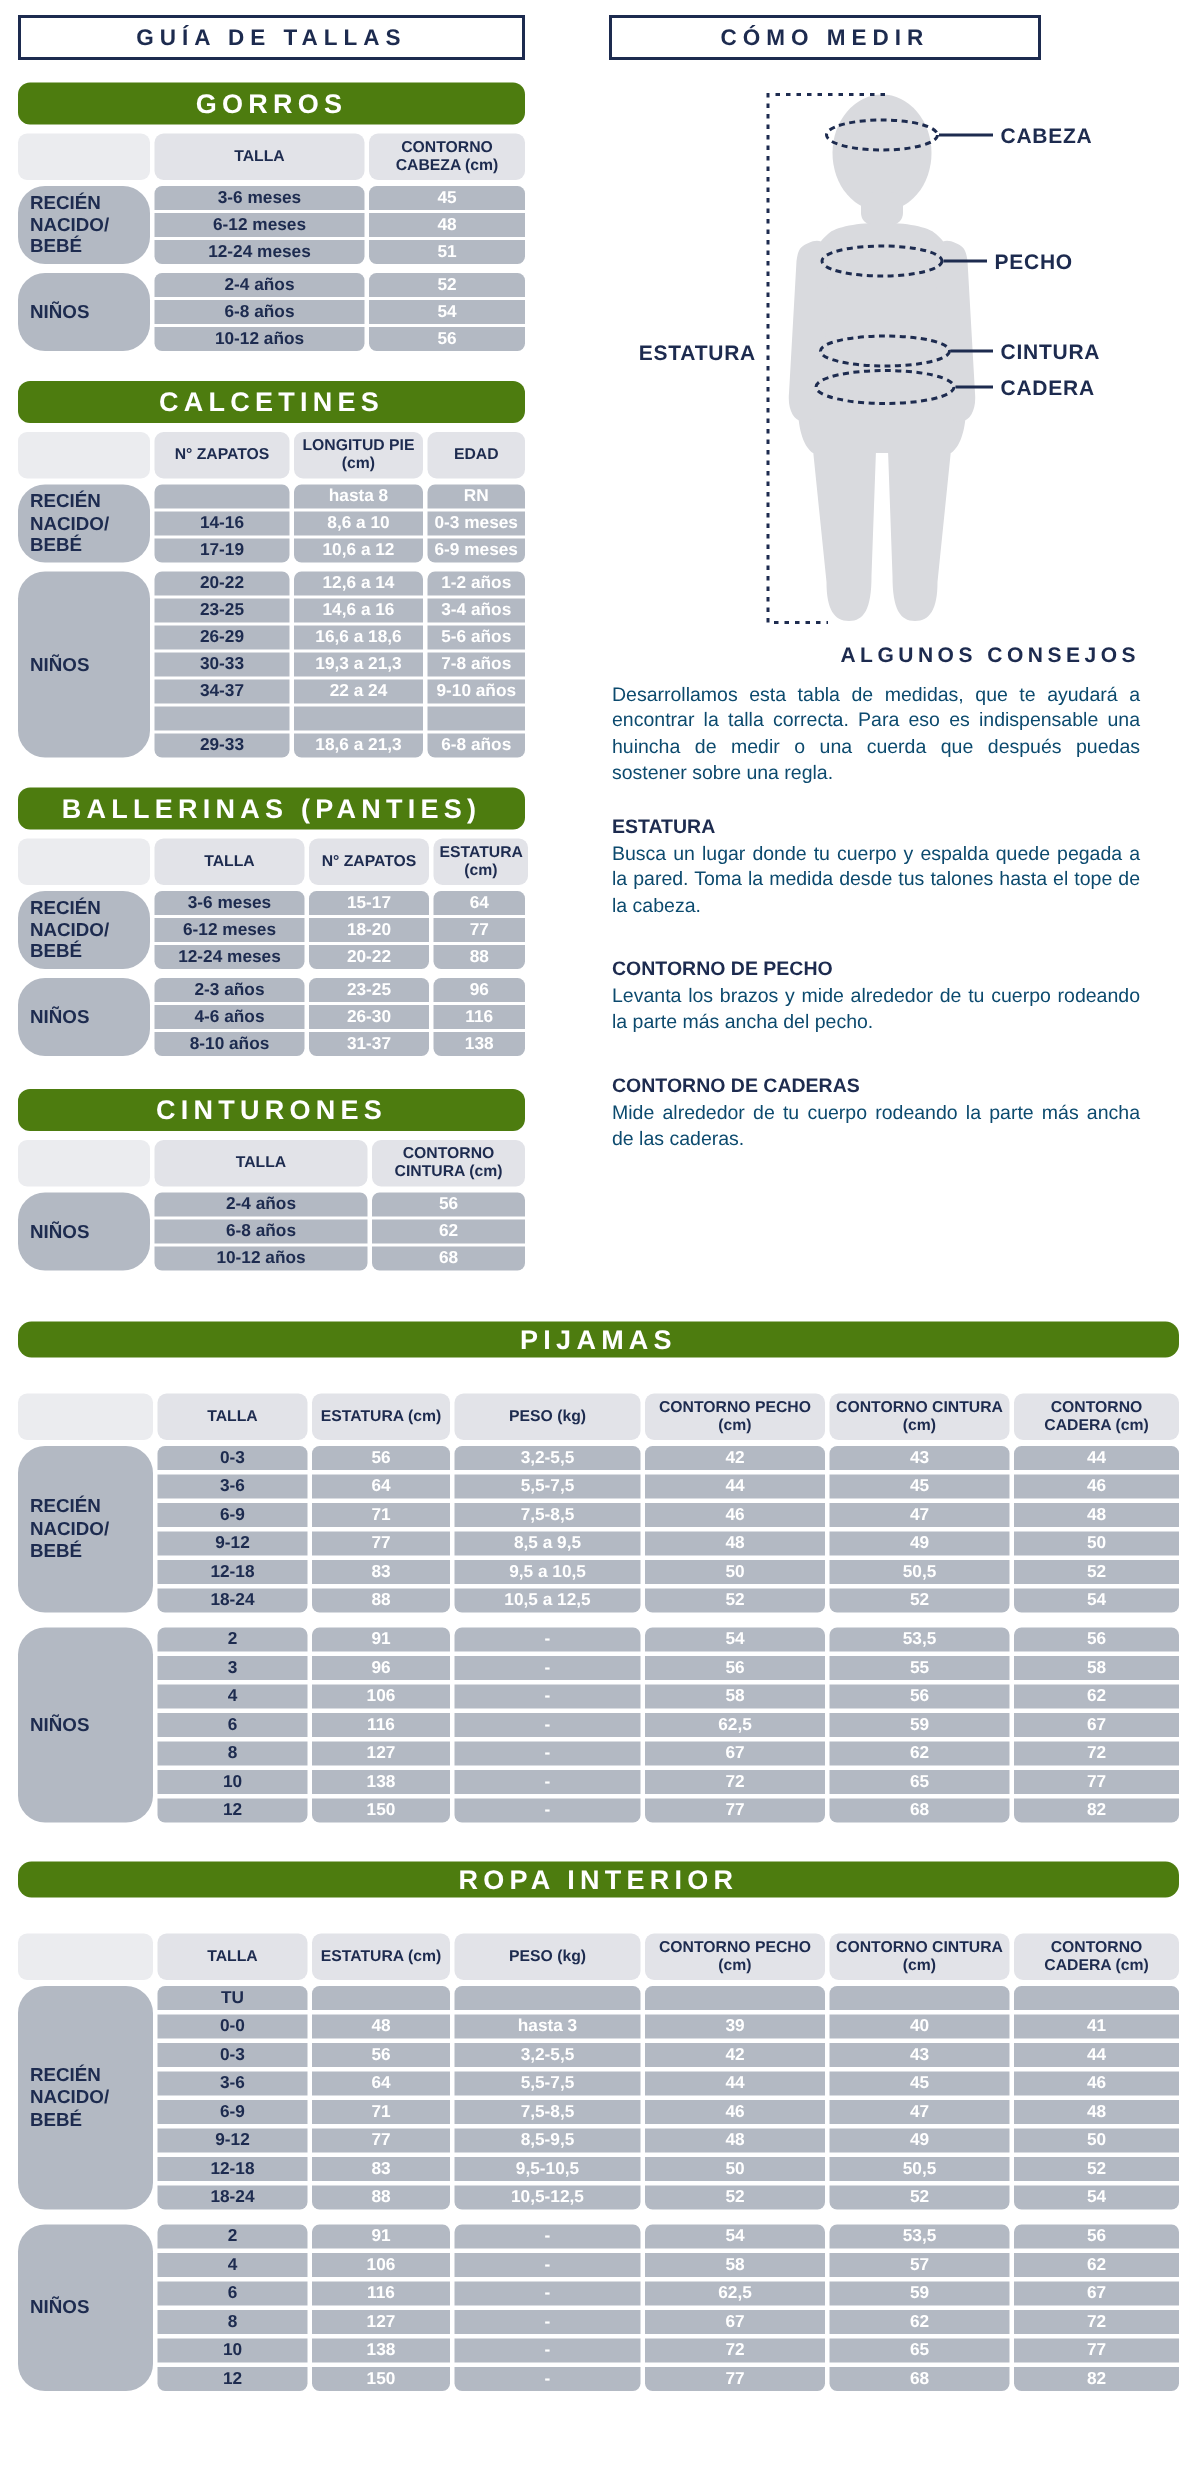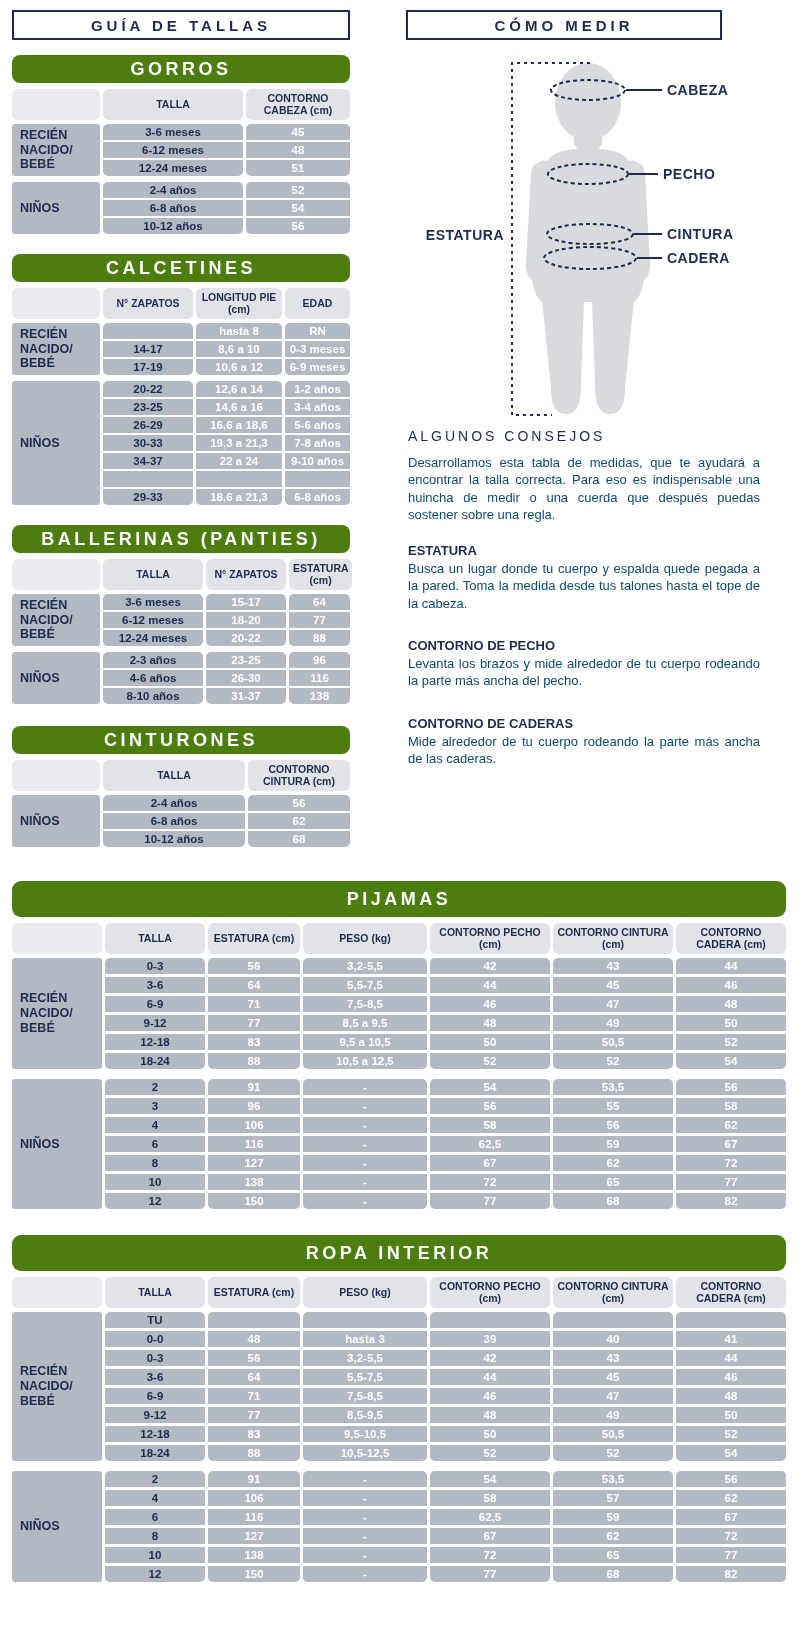--- a/index.html
+++ b/index.html
@@ -23,7 +23,7 @@
     font-weight: bold; font-size: 15px; letter-spacing: 4px;
   }
   .col-left .outline-title { margin-bottom: 15px; }
-  .col-right .outline-title { margin-left: 16px; width: 316px; margin-bottom: 12px; }
+  .col-right .outline-title { margin-left: 16px; width: 288px; margin-bottom: 12px; }
 
   
   .bar {

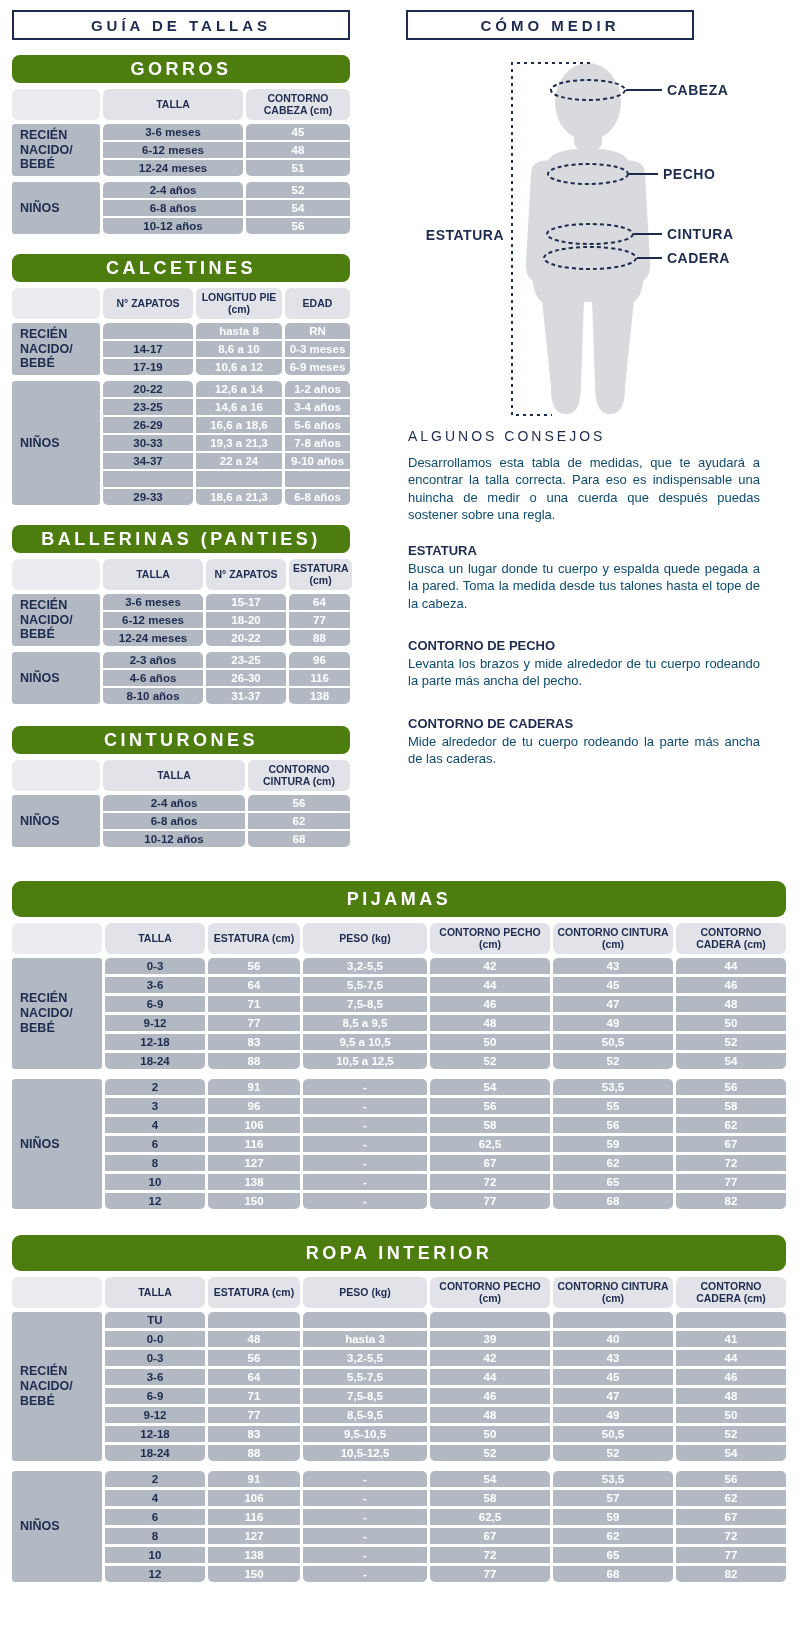--- a/index.html
+++ b/index.html
@@ -53,7 +53,7 @@
   .t-big .t-group { margin-bottom: 10px; }
   .t-group:last-child { margin-bottom: 0; }
   .t-glabel {
-    flex: 0 0 var(--lw); width: var(--lw); background: #b3b9c3; border-radius: 3px;
+    flex: 0 0 var(--lw); width: var(--lw); background: #b3b9c3; border-radius: 18px;
     display: flex; align-items: center; font-weight: bold; font-size: 12.5px;
     line-height: 1.18; padding-left: 8px; padding-right: 4px; color: #1d2b4f;
   }

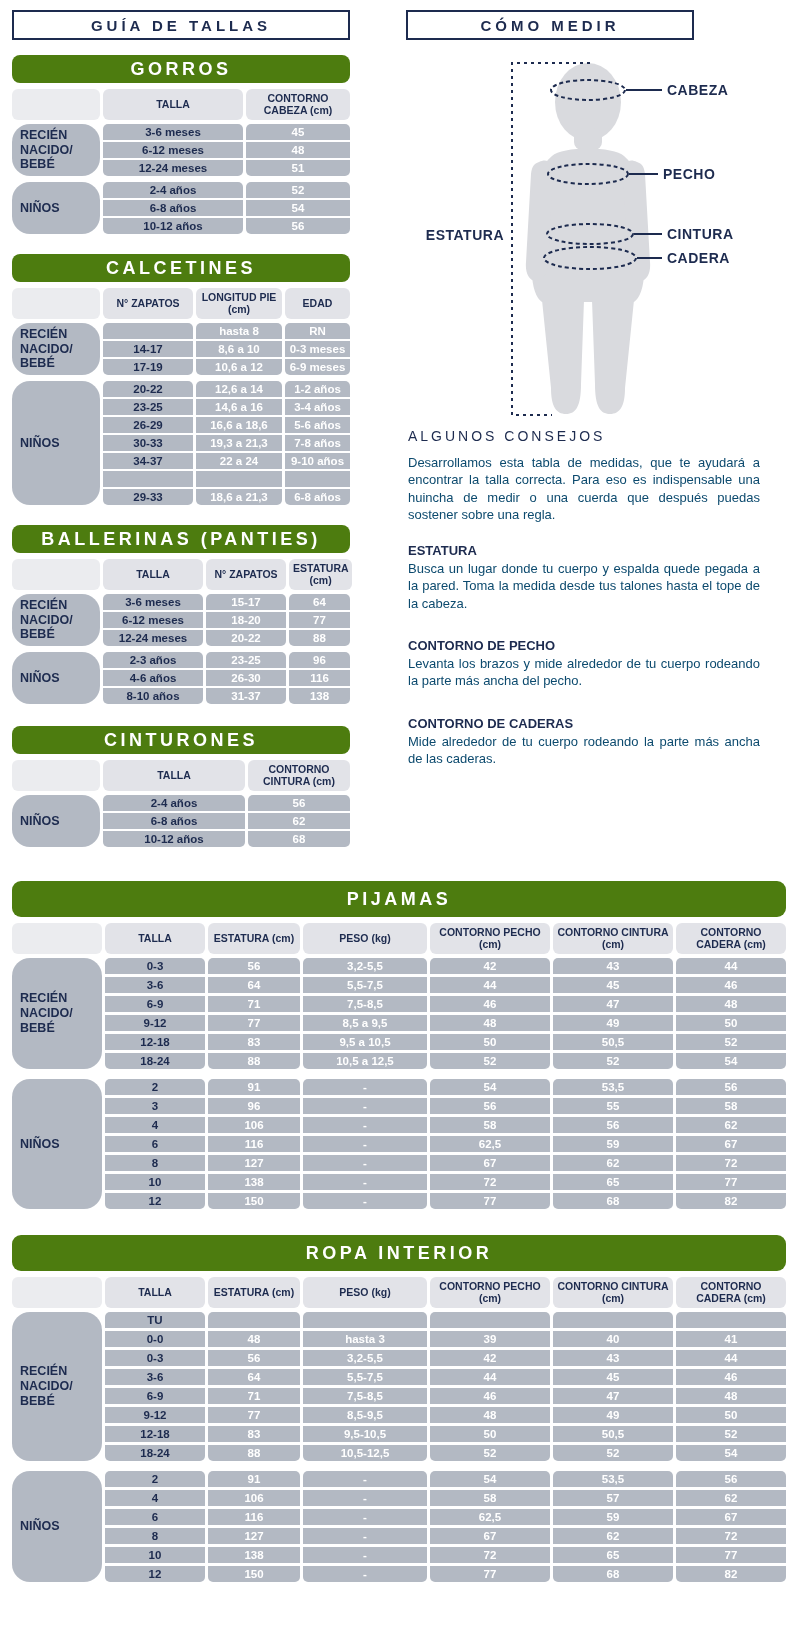--- a/index.html
+++ b/index.html
@@ -174,7 +174,7 @@
                   <div class="t-cell c2">RN</div>
                 </div>
                 <div class="t-row">
-                  <div class="t-cell c0">14-17</div>
+                  <div class="t-cell c0">14-16</div>
                   <div class="t-cell c1">8,6 a 10</div>
                   <div class="t-cell c2">0-3 meses</div>
                 </div>

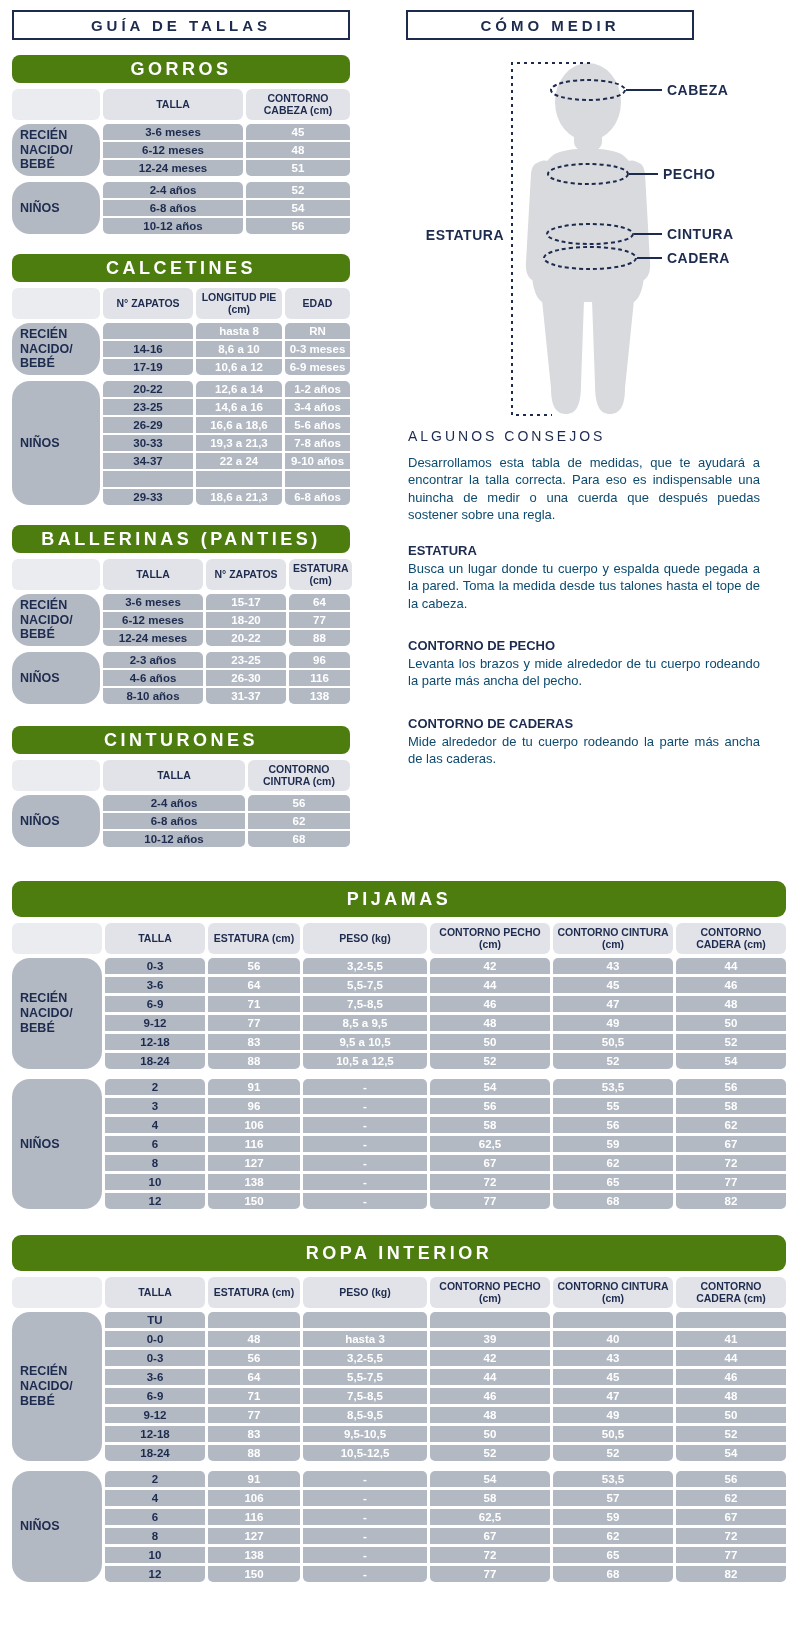--- a/index.html
+++ b/index.html
@@ -77,8 +77,8 @@
   }
   .diagram { display: block; margin: 14px 0 2px 10px; }
   .consejos-title {
-    margin: 6px 0 10px 18px; width: 352px; text-align: left;
-    font-weight: normal; font-size: 14px; letter-spacing: 3px;
+    margin: 6px 0 10px 18px; width: 352px; text-align: right;
+    font-weight: bold; font-size: 14px; letter-spacing: 3px;
   }
   .consejos-intro, .howto-text {
     margin-left: 18px; width: 352px; text-align: justify;

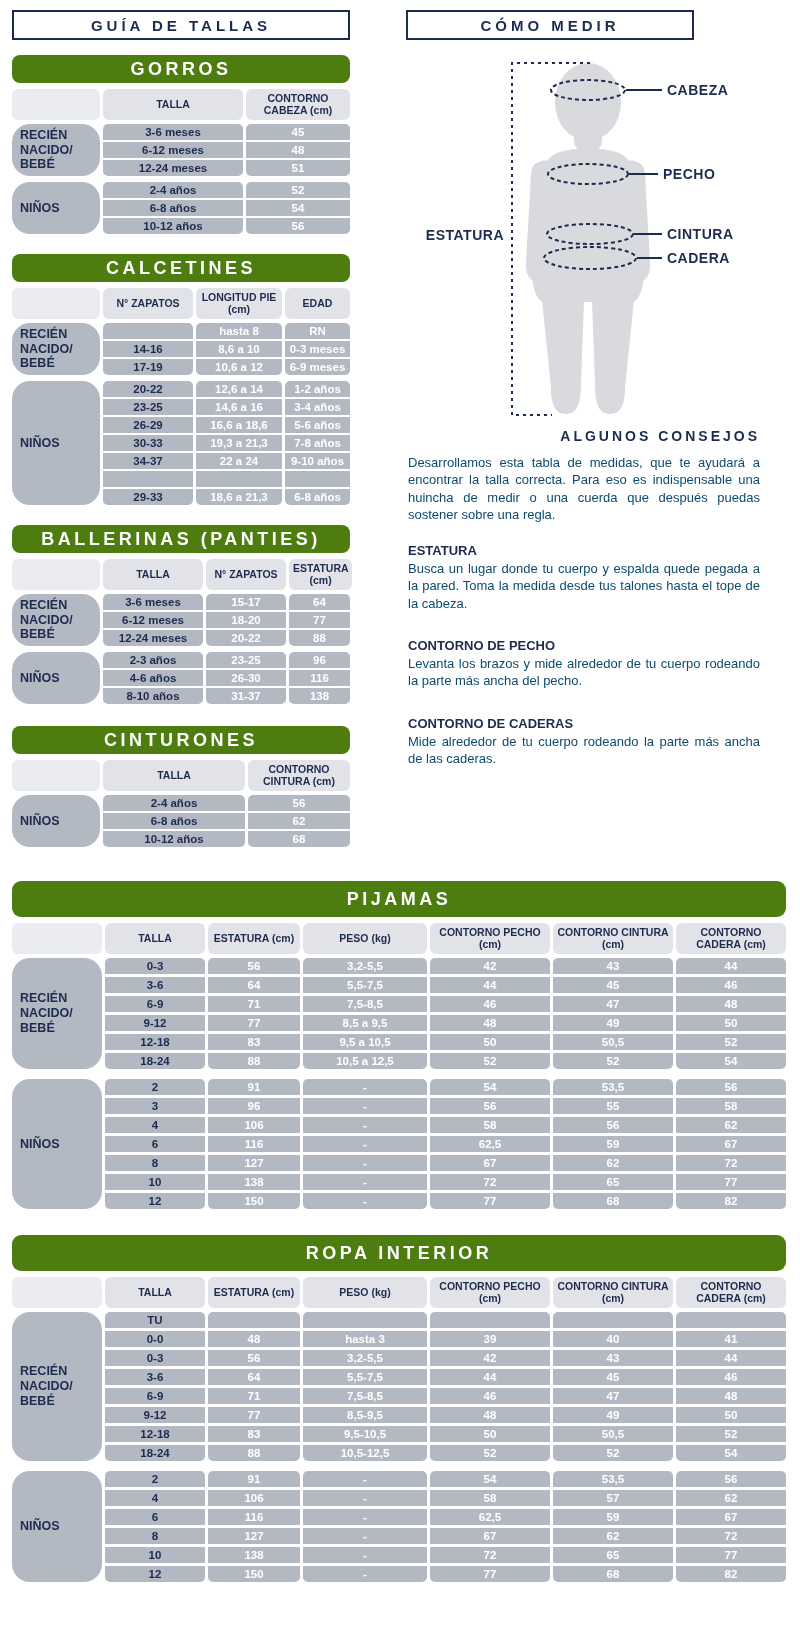--- a/index.html
+++ b/index.html
@@ -91,7 +91,7 @@
 
   
   .wide { margin: 34px 14px 0 12px; }
-  .wide .bar { height: 36px; border-radius: 9px; margin-bottom: 6px; }
+  .wide .bar { height: 24px; border-radius: 9px; margin-bottom: 24px; }
   .wide-second { margin-top: 26px; }
 
   

